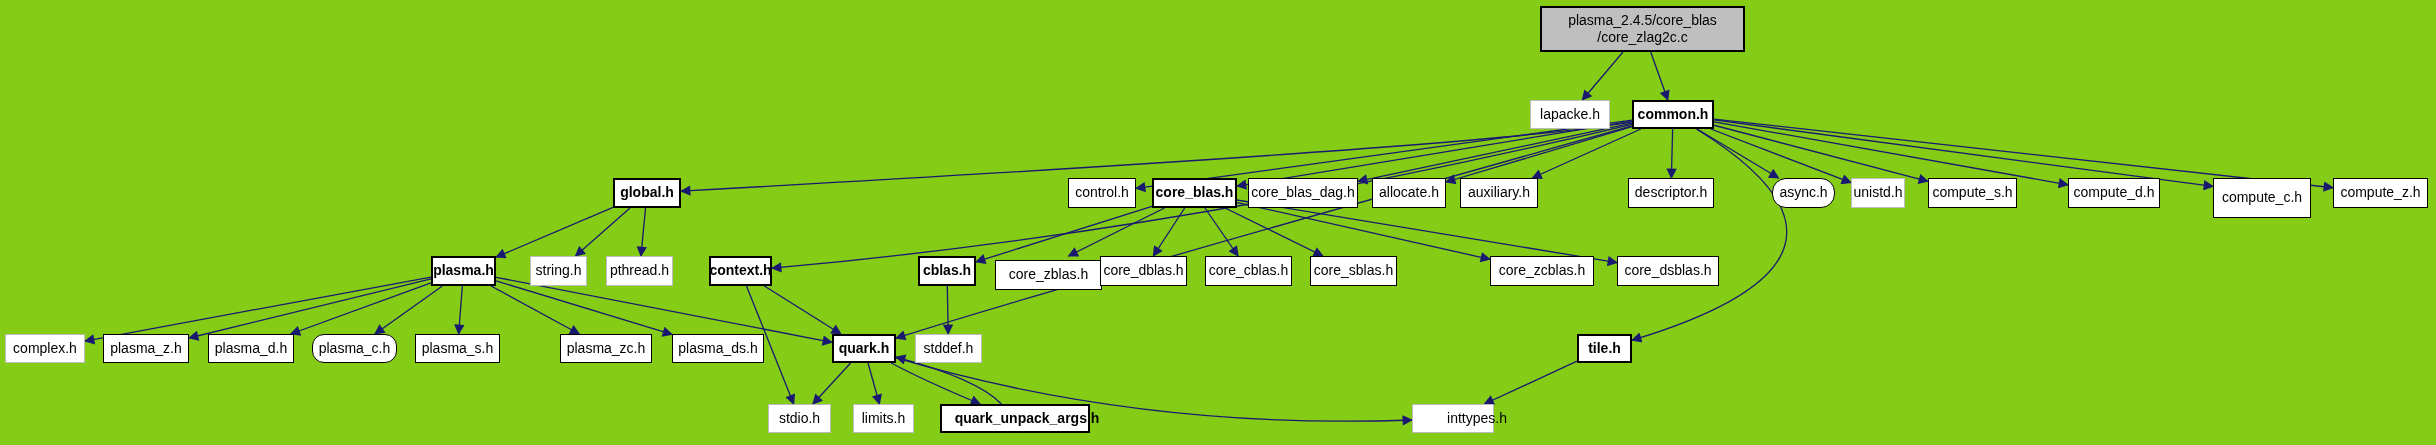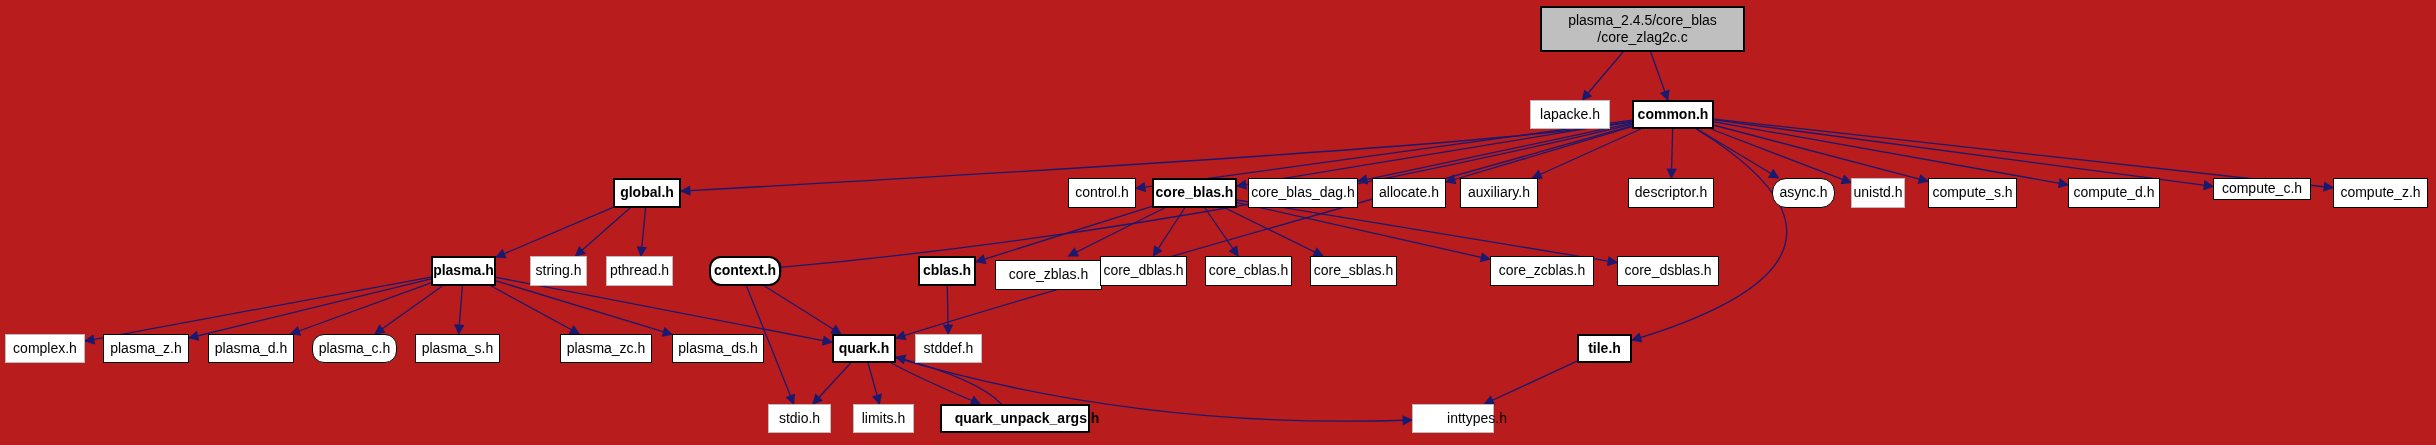--- a/index.html
+++ b/index.html
@@ -3,7 +3,7 @@
 <meta charset="utf-8">
 <style>
   html,body{margin:0;padding:0;background:#ffffff;}
-  #canvas{position:relative;width:2436px;height:445px;background:#b91c1c;overflow:hidden;
+  #canvas{position:relative;width:2436px;height:445px;background:#84cc16;overflow:hidden;
           font-family:"Liberation Sans",sans-serif;}
   #edges{position:absolute;left:0;top:0;width:2436px;height:445px;pointer-events:none;}
   .node{position:absolute;display:flex;align-items:center;justify-content:center;

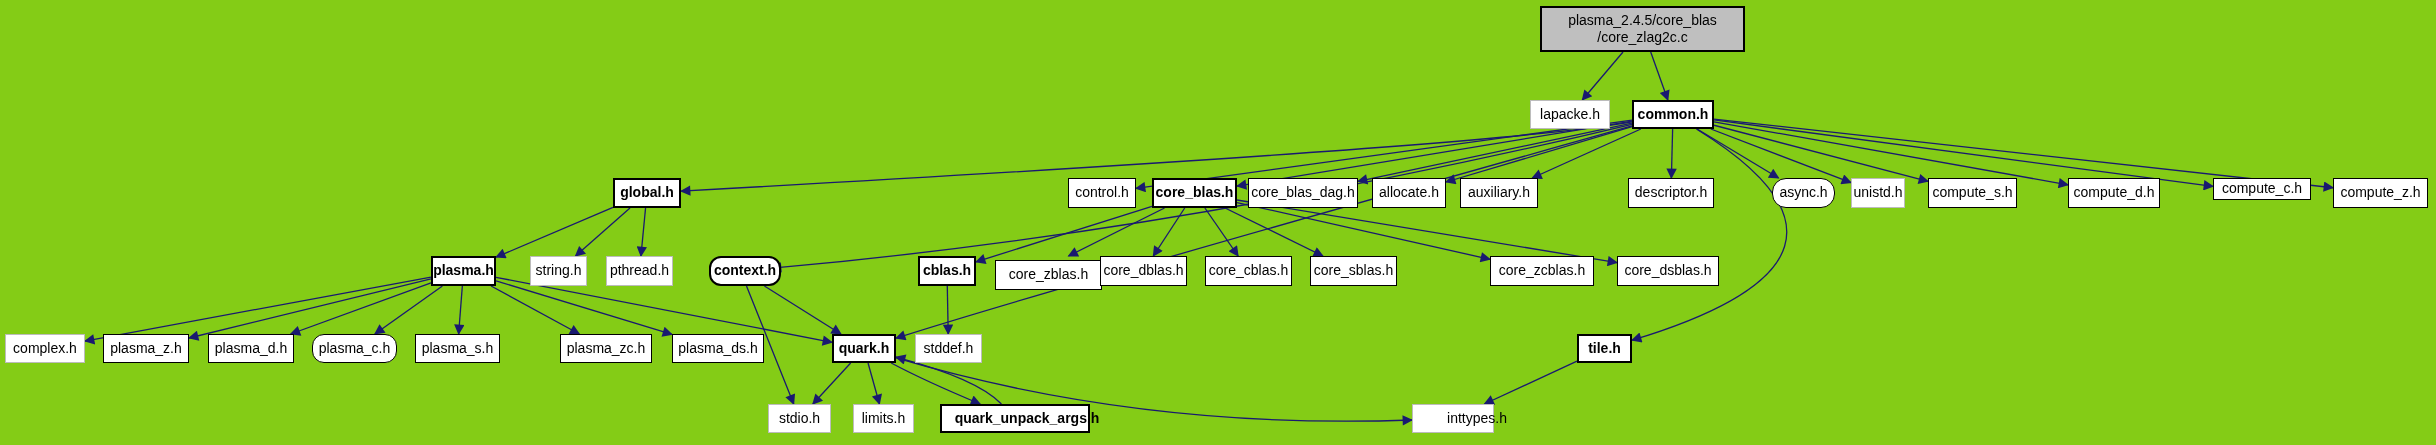--- a/index.html
+++ b/index.html
@@ -85,7 +85,7 @@
     <div class="node ext" style="left: 1851px; top: 178px; width: 54px; height: 30px;">unistd.h</div>
     <div class="node doc" style="left: 1928px; top: 178px; width: 89px; height: 30px;">compute_s.h</div>
     <div class="node doc" style="left: 2068px; top: 178px; width: 92px; height: 30px;">compute_d.h</div>
-    <div class="node doc" style="left: 2213px; top: 178px; width: 98px; height: 22px;">compute_c.h</div>
+    <div class="node doc" style="left: 2213px; top: 178px; width: 98px; height: 40px;">compute_c.h</div>
     <div class="node doc" style="left: 2333px; top: 178px; width: 95px; height: 30px;">compute_z.h</div>
     <div class="node bold" style="left: 431px; top: 256px; width: 65px; height: 30px;">plasma.h</div>
     <div class="node ext" style="left: 530px; top: 256px; width: 57px; height: 30px;">string.h</div>

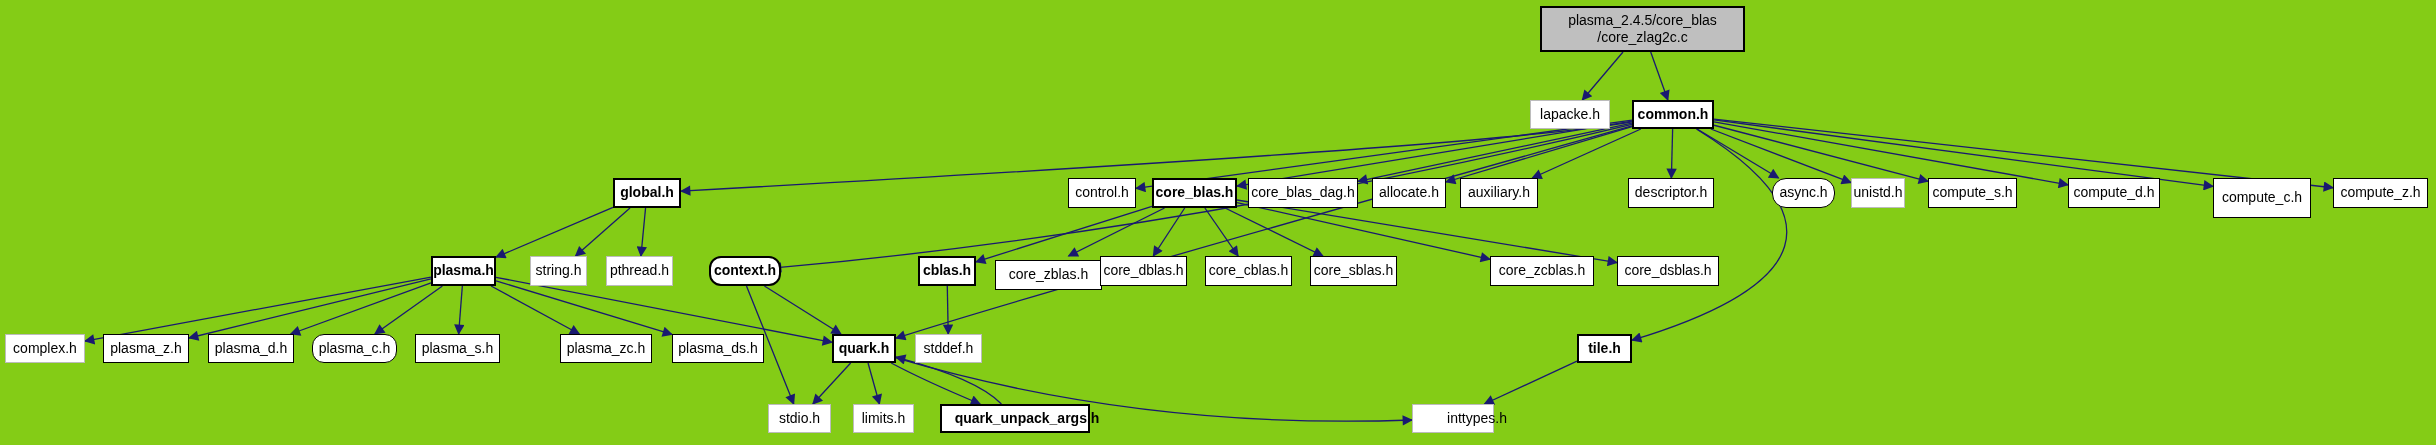--- a/index.html
+++ b/index.html
@@ -90,7 +90,7 @@
     <div class="node bold" style="left: 431px; top: 256px; width: 65px; height: 30px;">plasma.h</div>
     <div class="node ext" style="left: 530px; top: 256px; width: 57px; height: 30px;">string.h</div>
     <div class="node ext" style="left: 606px; top: 256px; width: 67px; height: 30px;">pthread.h</div>
-    <div class="node bold" style="left: 709px; top: 256px; width: 72px; height: 30px; border-radius: 12px;">context.h</div>
+    <div class="node bold" style="left: 709px; top: 256px; width: 63px; height: 30px;">context.h</div>
     <div class="node bold" style="left: 918px; top: 256px; width: 58px; height: 30px;">cblas.h</div>
     <div class="node doc" style="left: 995px; top: 260px; width: 107px; height: 30px;">core_zblas.h</div>
     <div class="node doc" style="left: 1100px; top: 256px; width: 87px; height: 30px;">core_dblas.h</div>

